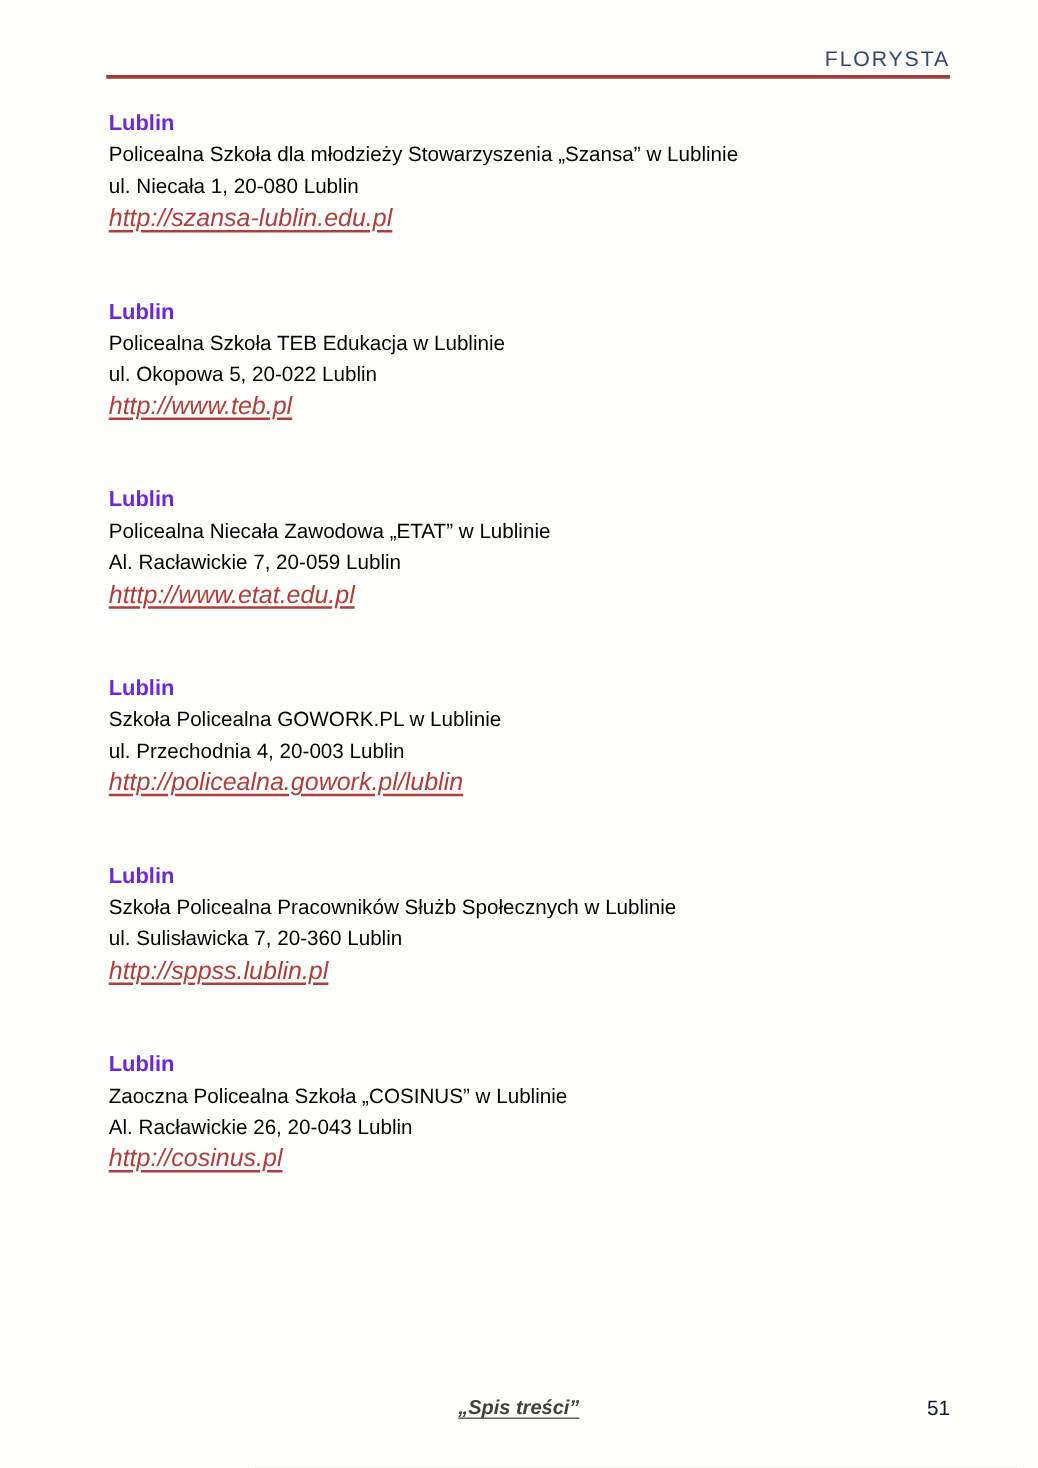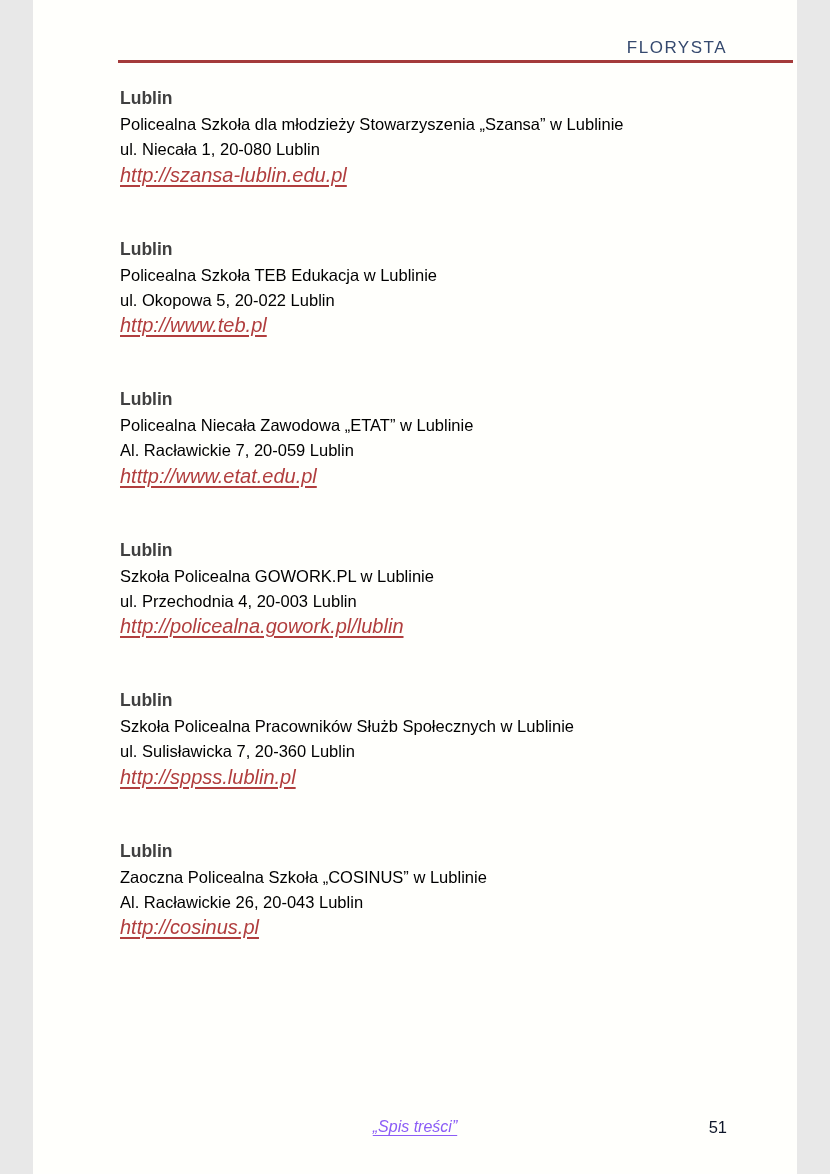--- a/index.html
+++ b/index.html
@@ -9,7 +9,7 @@
   }
   .page {
     position: relative;
-    width: 764px;
+    width: 830px;
     height: 1174px;
     margin: 0 auto;
     background: #fffffc;

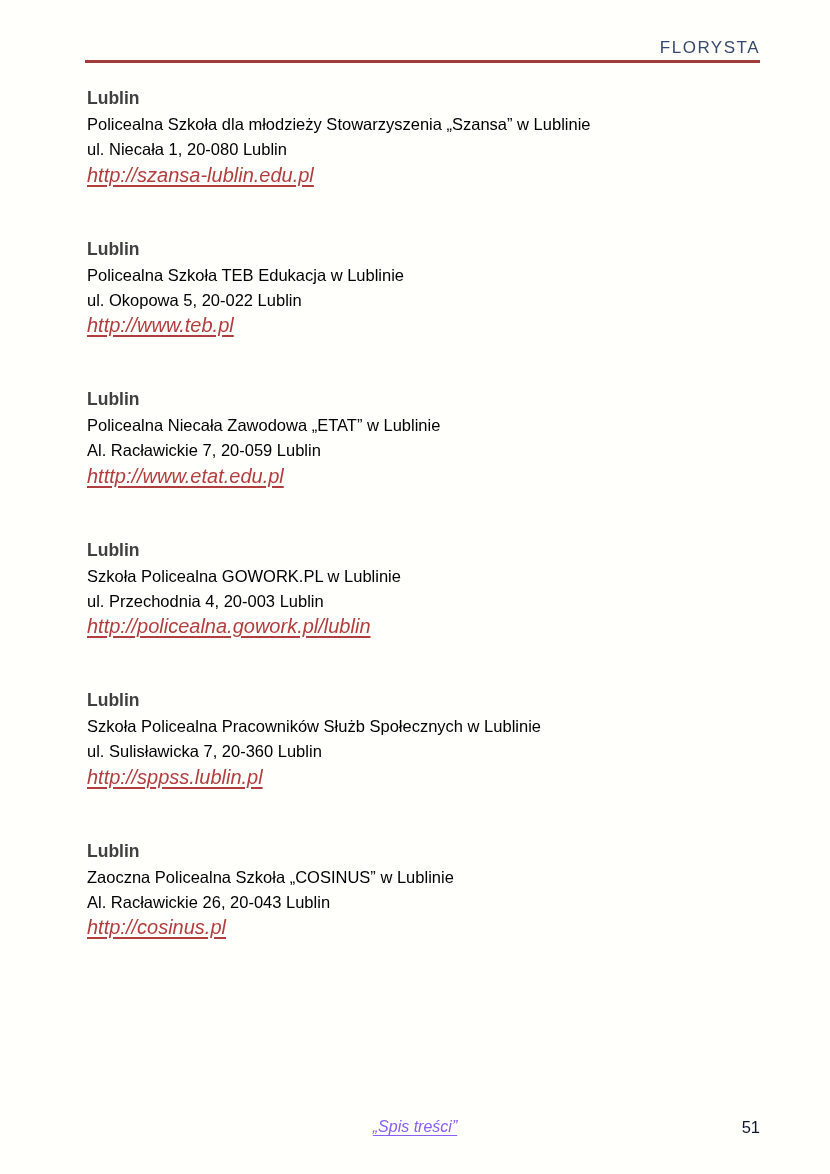--- a/index.html
+++ b/index.html
@@ -44,7 +44,7 @@
   .entry .city {
     font-size: 17.5px;
     font-weight: bold;
-    color: #404040;
+    color: #6d28d9;
     line-height: 25px;
     margin: 0 0 1px 0;
   }

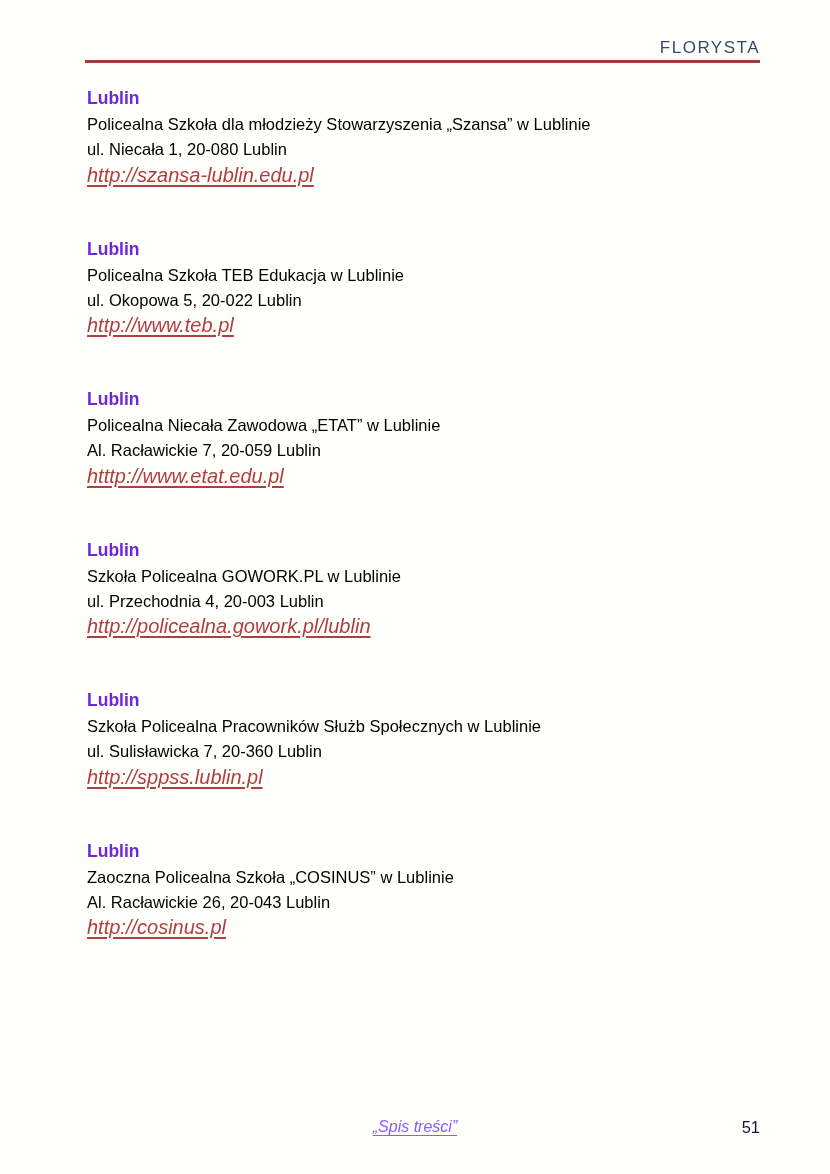--- a/index.html
+++ b/index.html
@@ -73,9 +73,10 @@
   .footer a.toc-link {
     font-size: 16px;
     font-style: italic;
-    color: #8b5cf6;
+    color: #404040;
     text-decoration: underline;
     text-underline-offset: 3px;
+    font-weight: bold;
   }
   .page-number {
     position: absolute;

